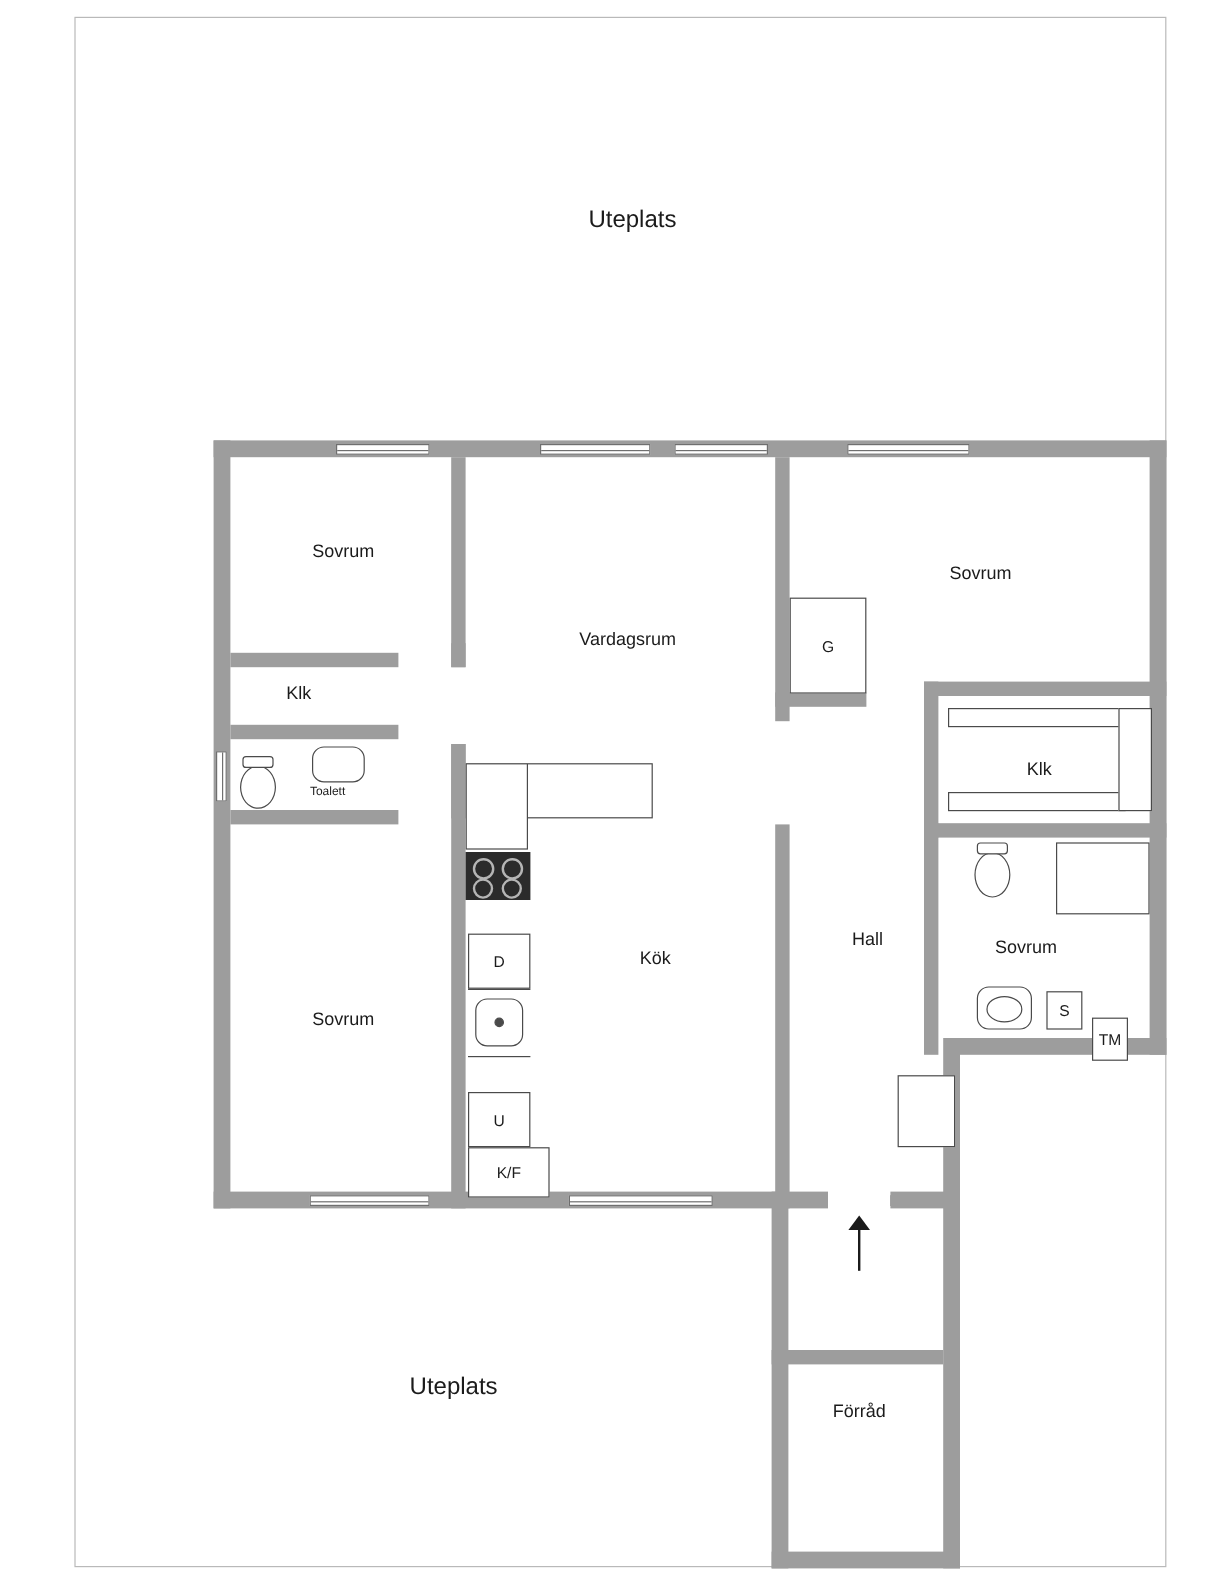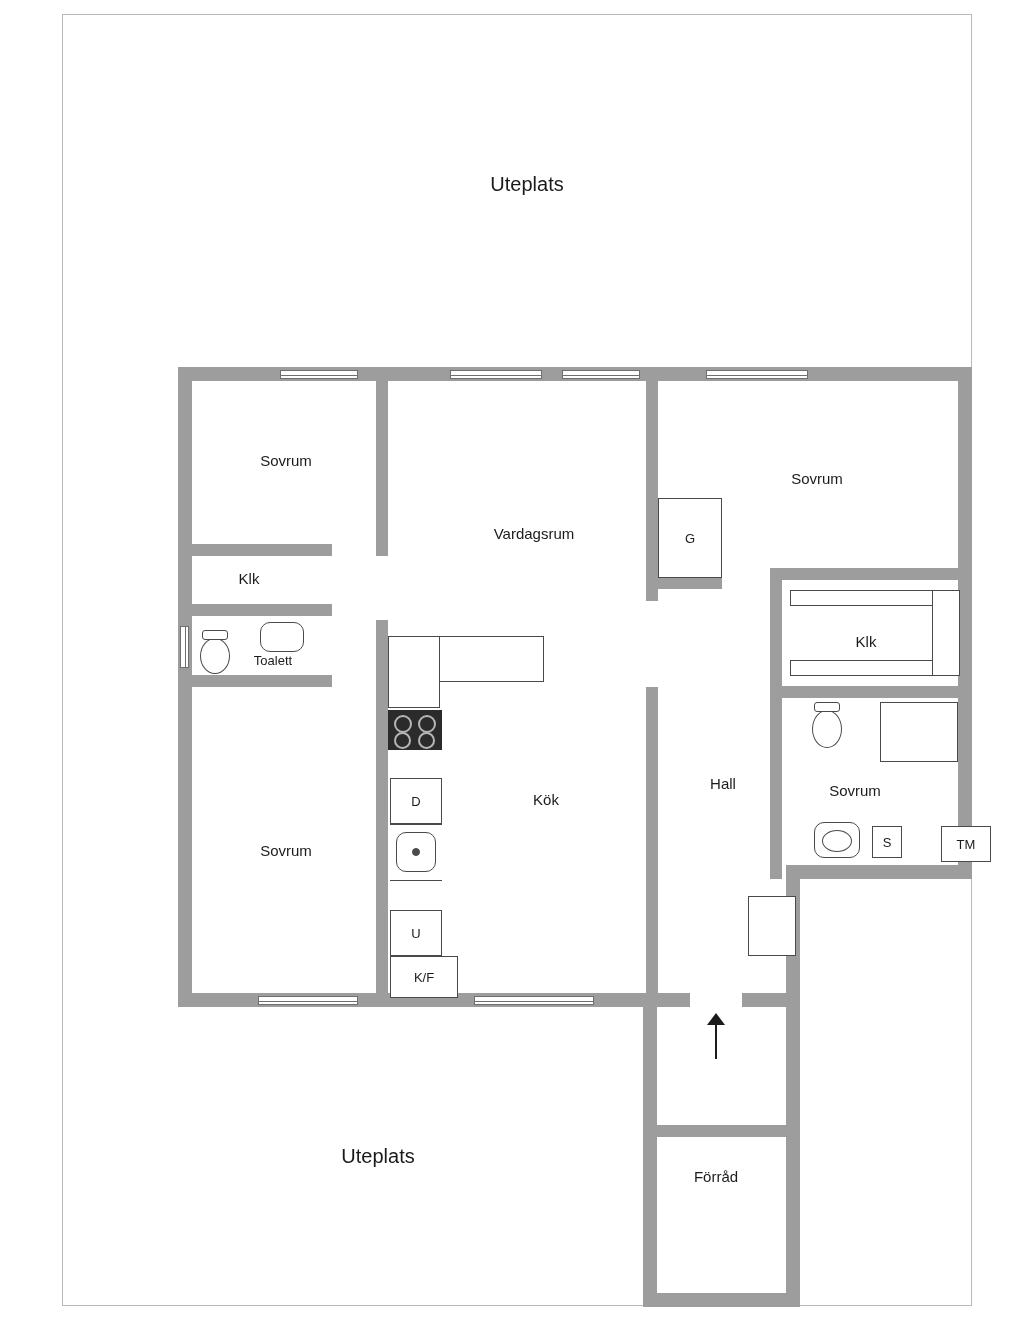--- a/index.html
+++ b/index.html
@@ -283,7 +283,7 @@
   <div class="label big" style="left:378px; top:1156px;">Uteplats</div>
 
   <div class="label room" style="left:286px; top:460px;">Sovrum</div>
-  <div class="label room" style="left:534px; top:533px;">Vardagsrum</div>
+  <div class="label room" style="left:523px; top:533px;">Vardagsrum</div>
   <div class="label room" style="left:817px; top:478px;">Sovrum</div>
   <div class="label room" style="left:249px; top:578px;">Klk</div>
   <div class="label small" style="left:273px; top:660px;">Toalett</div>

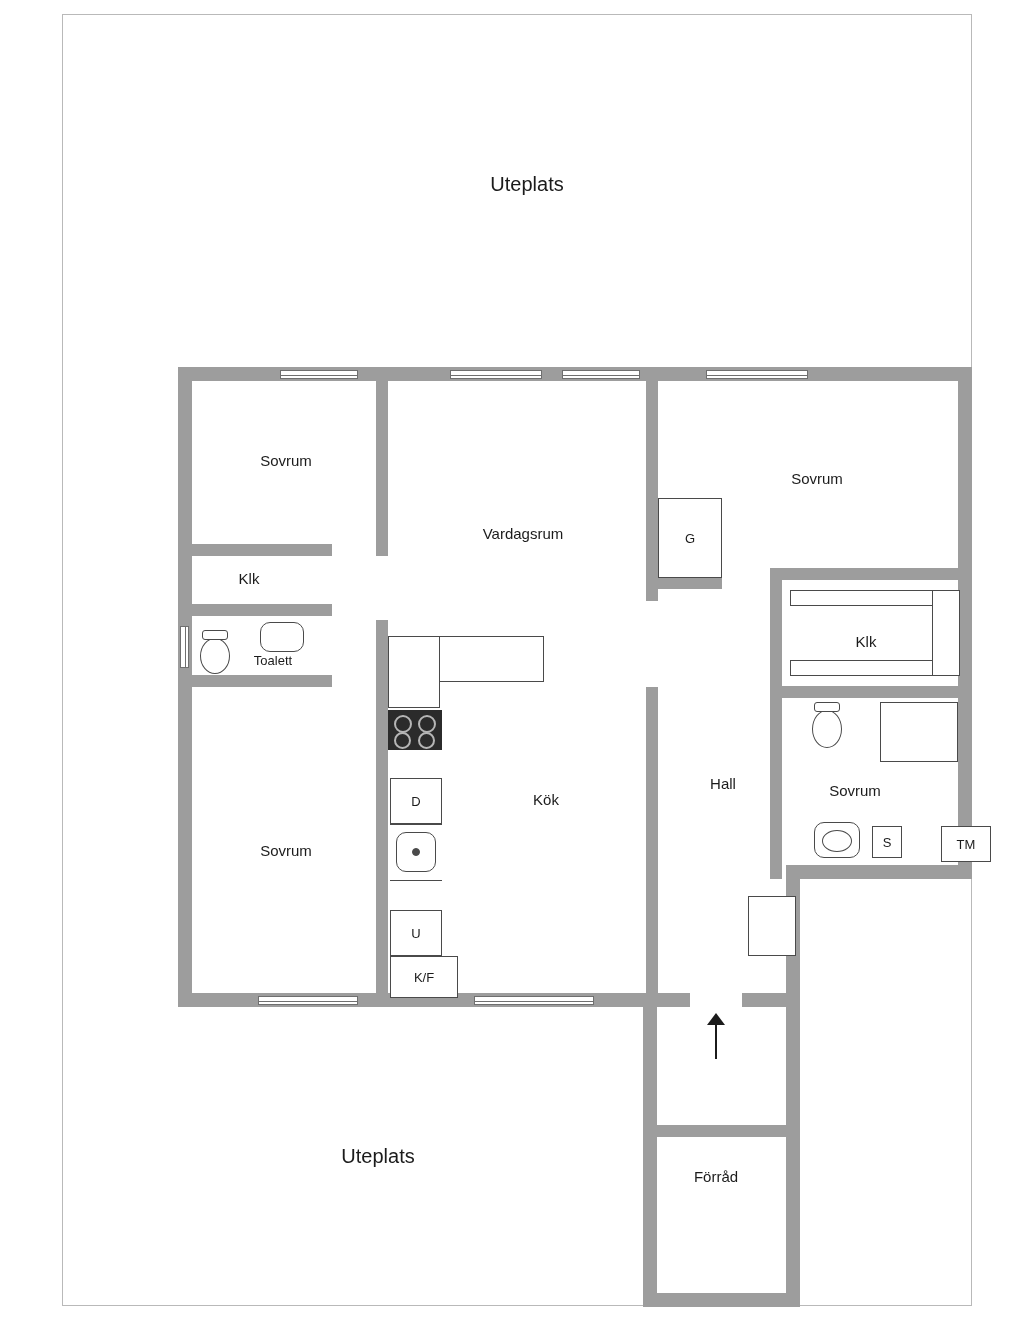--- a/index.html
+++ b/index.html
@@ -46,7 +46,7 @@
     font-size: 15px;
   }
   .label.small {
-    font-size: 13px;
+    font-size: 10px;
   }
   
   .window {

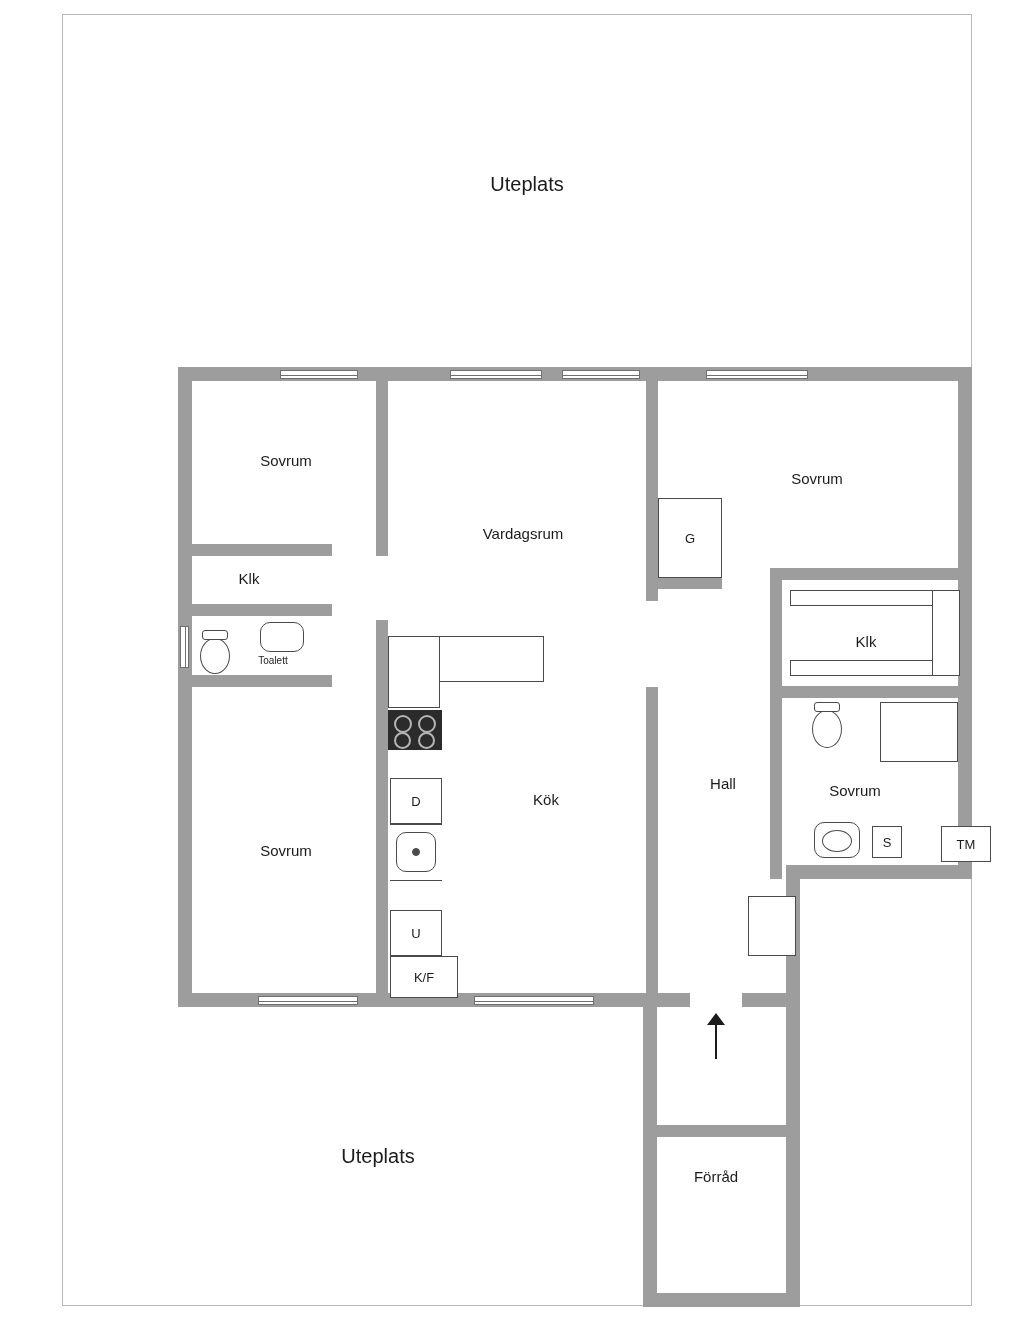--- a/index.html
+++ b/index.html
@@ -268,7 +268,7 @@
   <div class="boxlabel" style="left:872px; top:826px; width:30px; height:32px;">
     <span>S</span>
   </div>
-  <div class="boxlabel" style="left:910px; top:826px; width:50px; height:36px;margin-left:31px;">
+  <div class="boxlabel" style="left:910px; top:848px; width:30px; height:36px;">
     <span>TM</span>
   </div>
 

